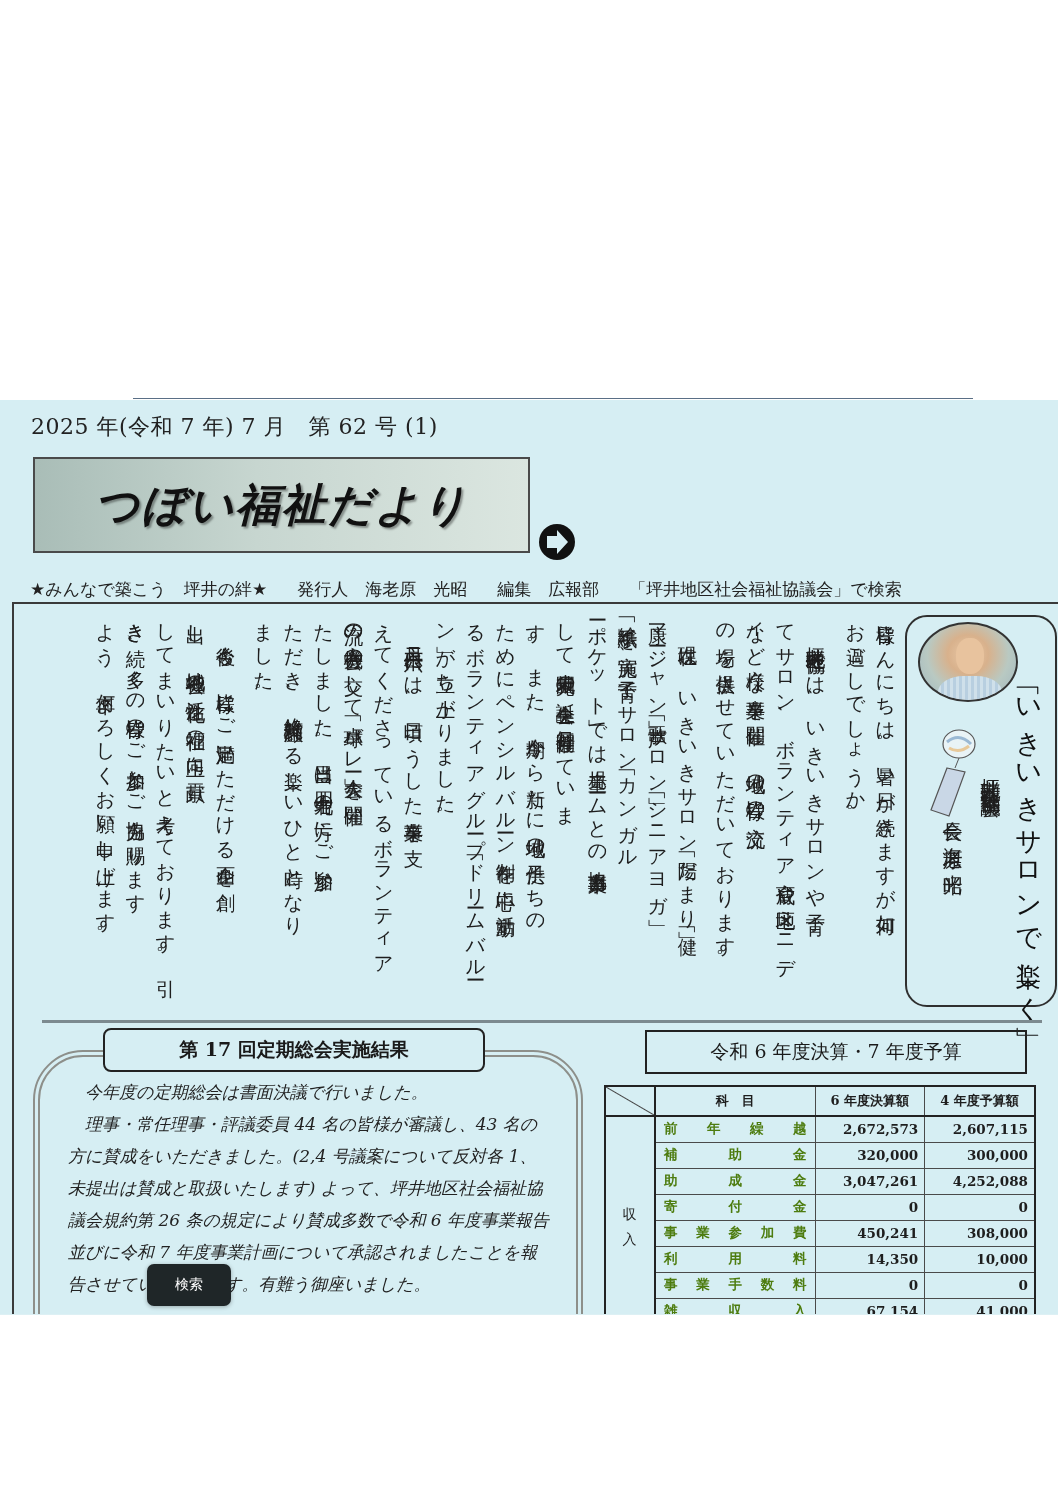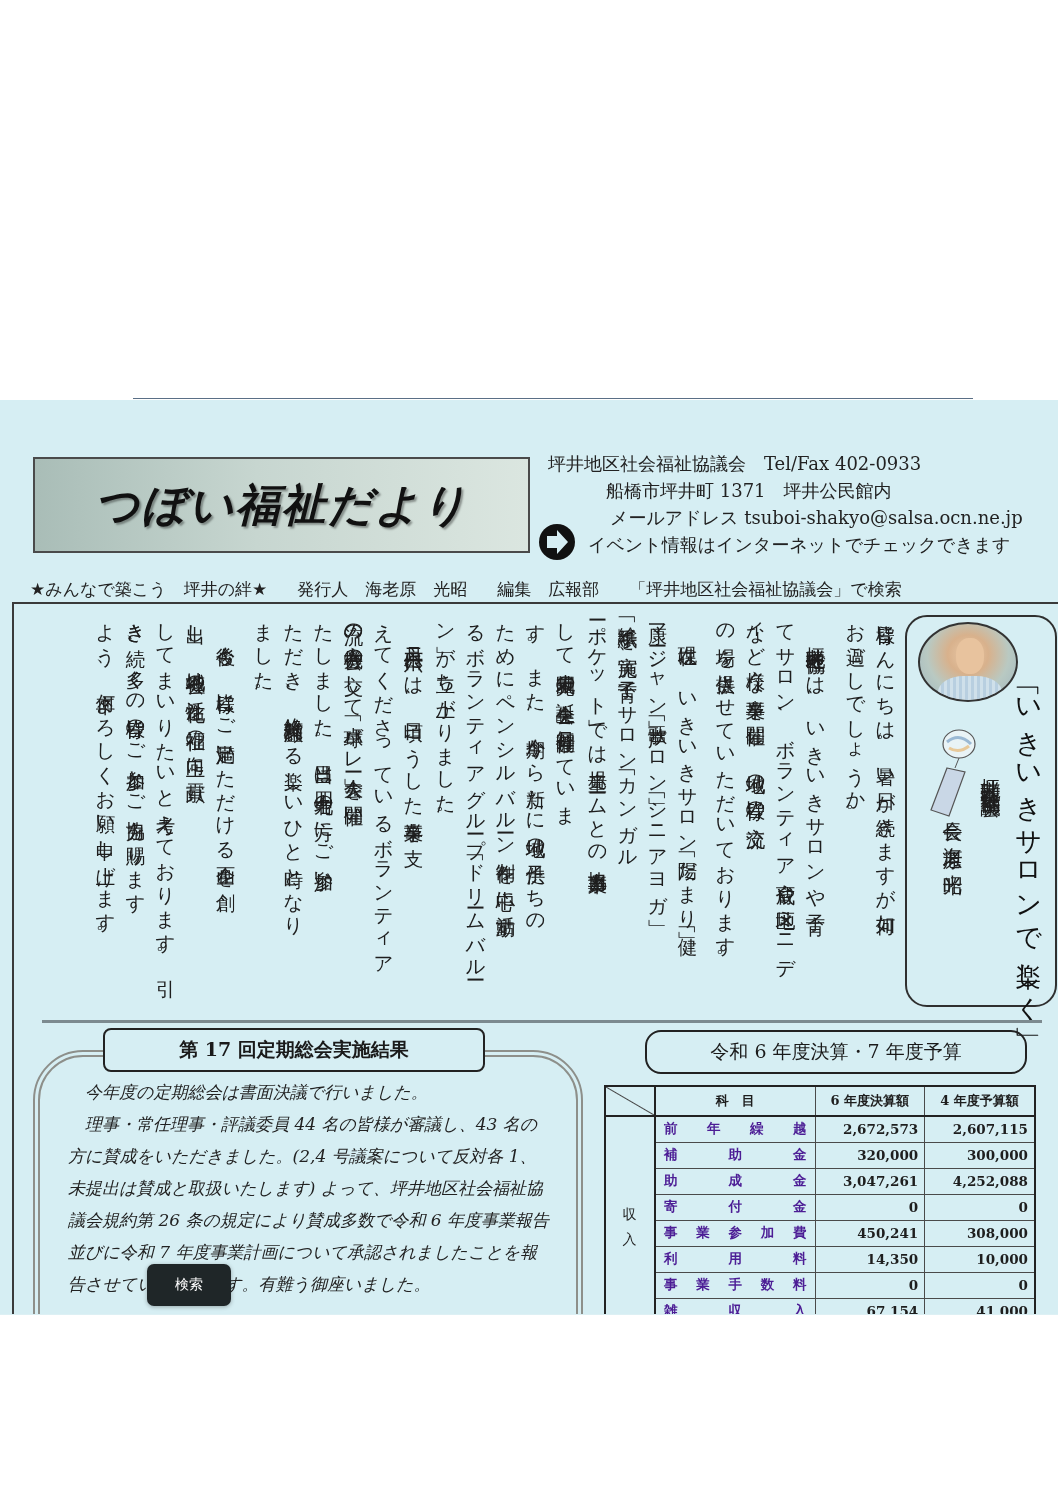--- a/index.html
+++ b/index.html
@@ -74,6 +74,7 @@
 
 <div class="page">
 
+  <div class="issue-line">2025 年(令和 7 年) 7 月　第 62 号 (1)</div>
 
   <div class="masthead">
     <span class="masthead-title">つぼい福祉だより</span>

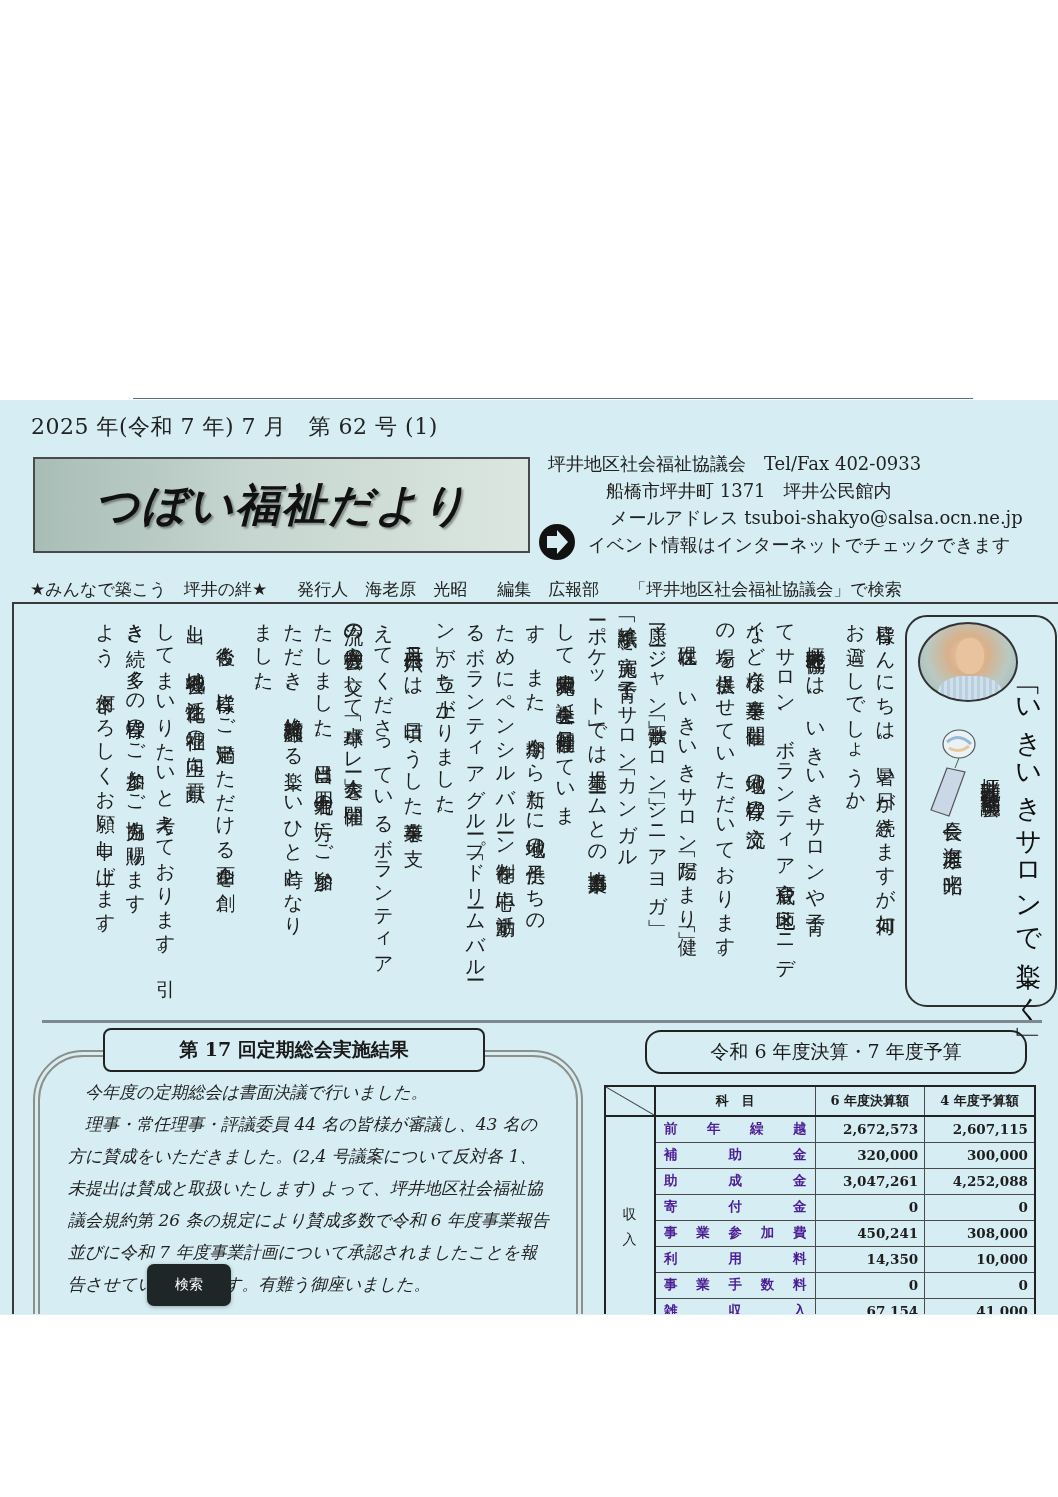--- a/index.html
+++ b/index.html
@@ -80,12 +80,6 @@
     <span class="masthead-title">つぼい福祉だより</span>
   </div>
 
-  <div class="org-block">
-    <div class="l1">坪井地区社会福祉協議会　Tel/Fax 402-0933</div>
-    <div class="l2">船橋市坪井町 1371　坪井公民館内</div>
-    <div class="l3">メールアドレス tsuboi-shakyo@salsa.ocn.ne.jp</div>
-    <div class="l4">イベント情報はインターネットでチェックできます</div>
-  </div>
   <svg class="arrow-icon" viewBox="0 0 40 40">
     <circle cx="20" cy="20" r="18" fill="#111"></circle>
     <path d="M10 14 H20 V8 L31 20 L20 32 V26 H10 Z" fill="#d6eef3"></path>

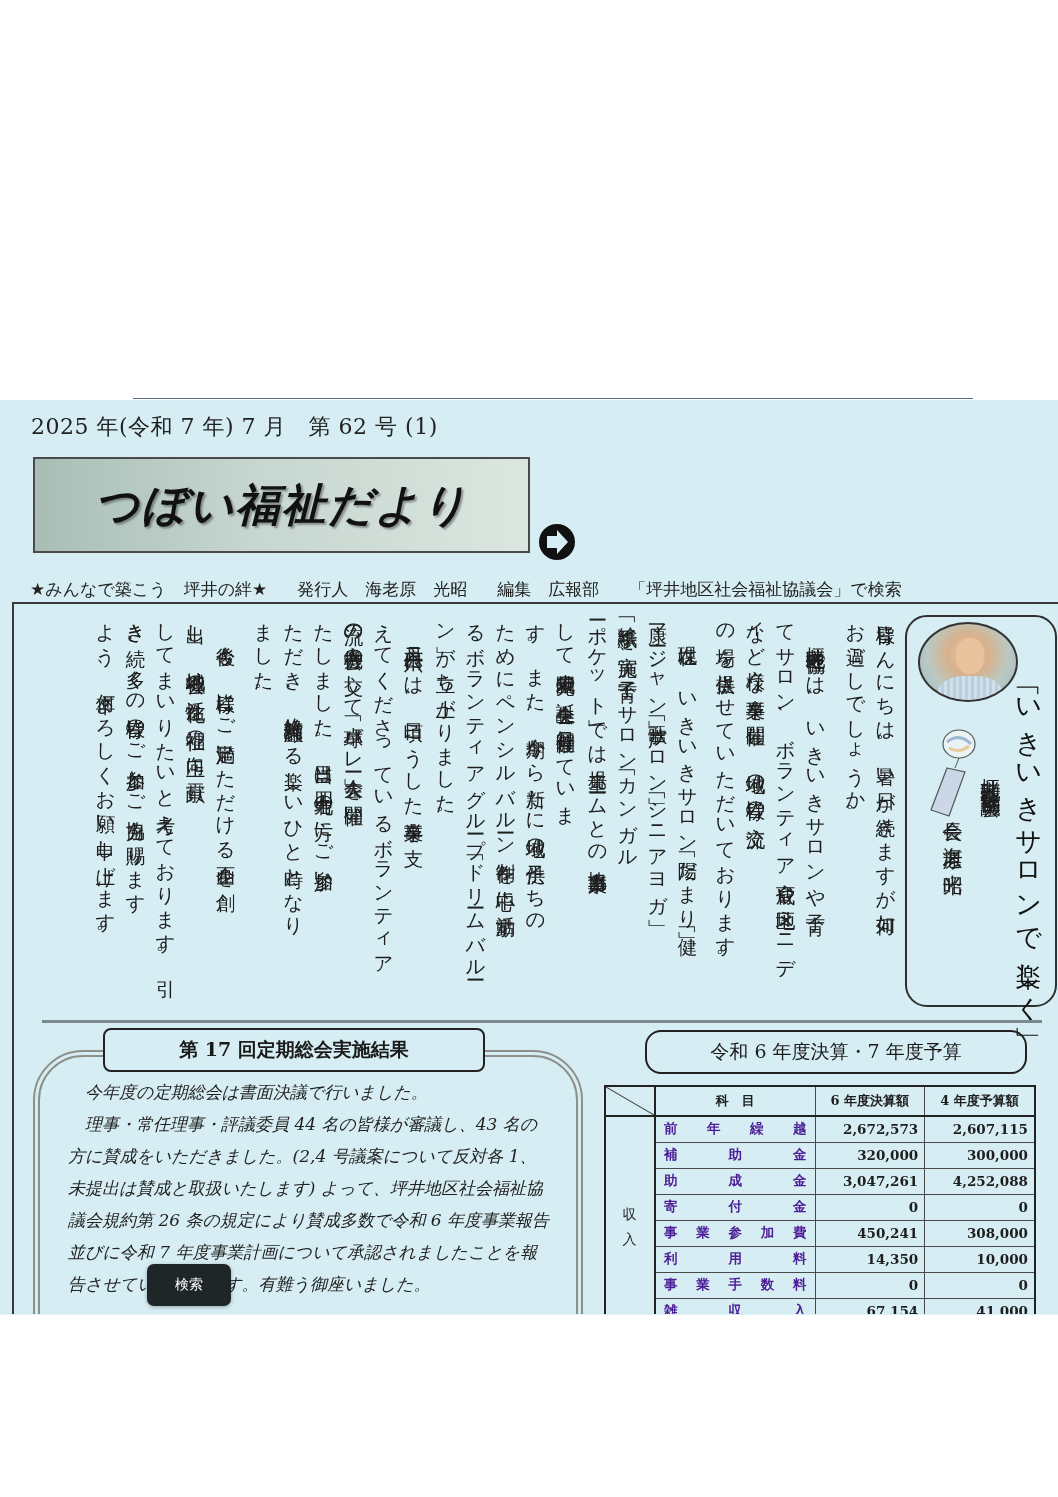--- a/index.html
+++ b/index.html
@@ -51,7 +51,7 @@
   .meeting-body { position: absolute; left: 68px; top: 676px; width: 485px; font-size: 17px; line-height: 32px; color: #222; }
   .meeting-body p { text-indent: 1em; font-style: italic; }
 
-  .budget-head { position: absolute; left: 645px; top: 630px; width: 382px; height: 44px; border: 2px solid #222; border-radius: 16px;
+  .budget-head { position: absolute; left: 645px; top: 630px; width: 382px; height: 44px; border: 2px solid #222; border-radius: 0;
                  display: flex; align-items: center; justify-content: center; font-size: 19px; color: #1a1a1a; }
   .budget-table { position: absolute; left: 604px; top: 685px; width: 432px; border-collapse: collapse; font-size: 13.5px; }
   .budget-table td, .budget-table th { border: 1px solid #4a4a4a; height: 26px; padding: 0 6px; font-weight: normal; }

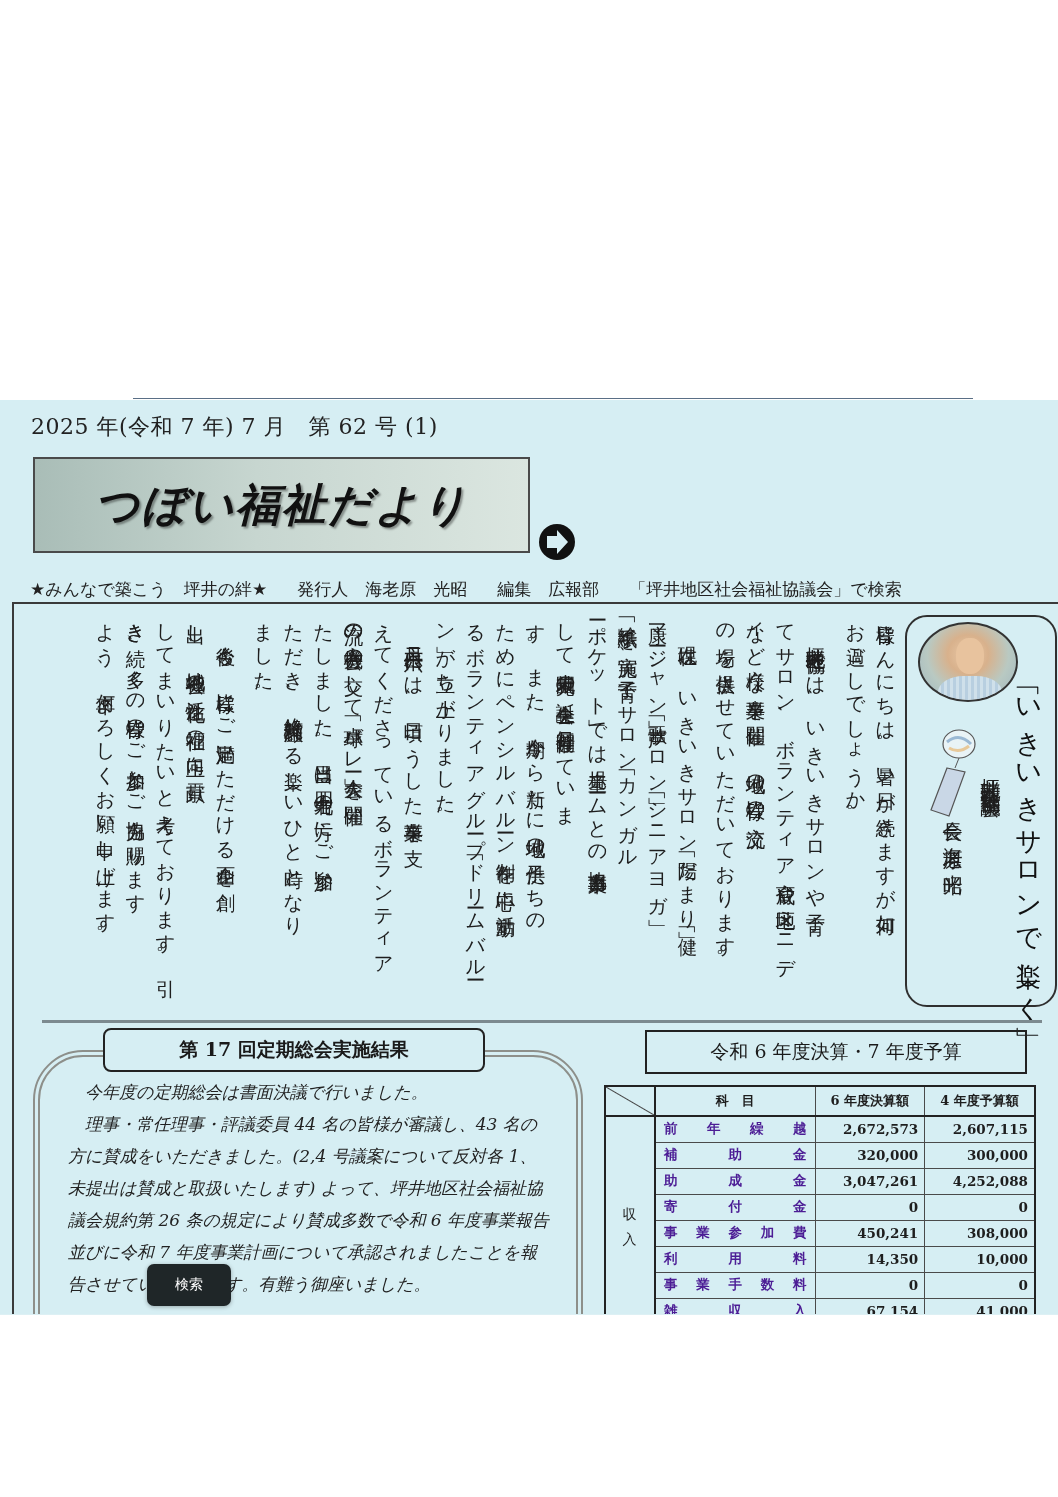--- a/index.html
+++ b/index.html
@@ -58,7 +58,7 @@
   .budget-table thead th { height: 30px; border-bottom: 2.5px solid #222; font-weight: bold; font-size: 13px; margin-left: 34px; }
   .budget-table .diag { width: 42px; background: linear-gradient(to top right, transparent calc(50% - 1px), #444 50%, transparent calc(50% + 1px)); border-right: 2.5px solid #222; }
   .budget-table .side { width: 42px; border-right: 2.5px solid #222; text-align: center; writing-mode: vertical-rl; letter-spacing: 24px; font-size: 14px; }
-  .budget-table .item { width: 160px; text-align: justify; text-align-last: justify; font-weight: bold; letter-spacing: 2px; color: #4c1d95; padding-left: 8px; }
+  .budget-table .item { width: 160px; text-align: justify; text-align-last: justify; font-weight: bold; letter-spacing: 2px; color: #4d7c0f; padding-left: 8px; }
   .budget-table .num { text-align: right; font-weight: bold; font-family: "DejaVu Serif", serif; }
   .budget-table { border: 2.5px solid #222; }
 

